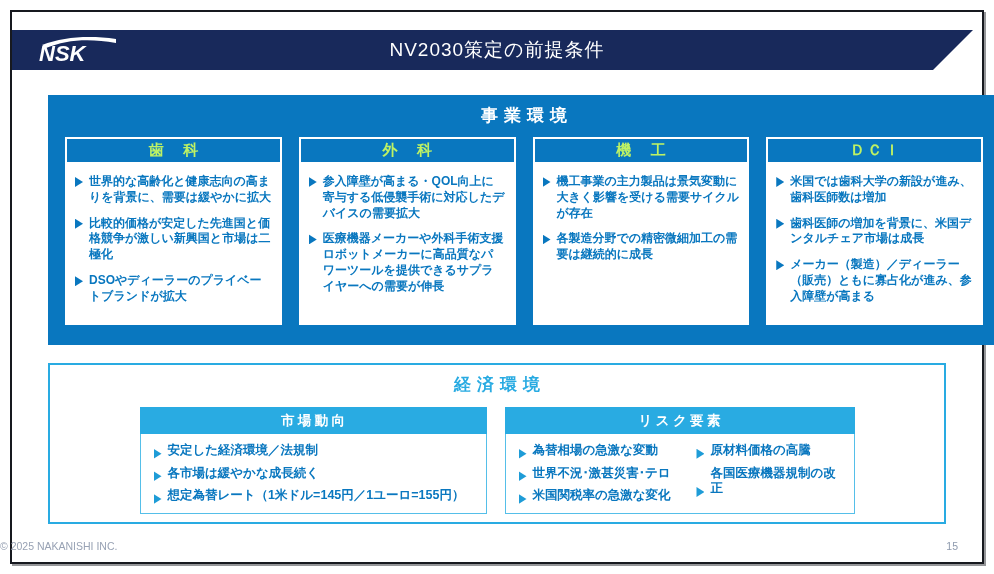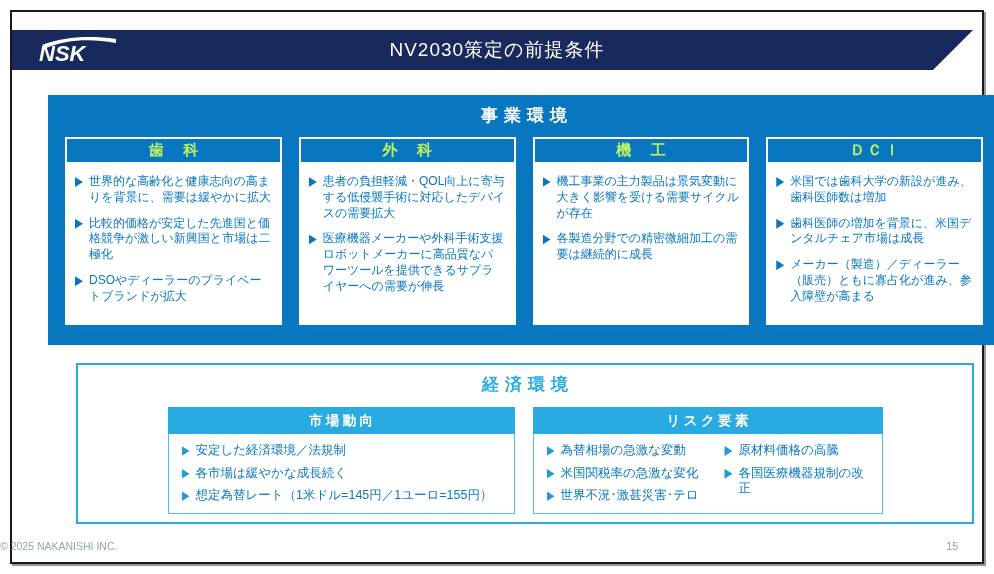--- a/index.html
+++ b/index.html
@@ -38,7 +38,7 @@
   .bullet{display:flex;gap:6px;}
   .tri{flex:none;width:8px;height:10px;margin-top:3px;background:var(--blue);clip-path:polygon(0 0,100% 50%,0 100%);}
   .tri.cyan{background:#1E9CD7;}
-  .bullet-text{color:var(--blue);font-size:12px;line-height:1.32;font-weight:400;}
+  .bullet-text{color:var(--blue);font-size:12px;line-height:1.32;font-weight:700;}
 
   
   .eco-box{position:absolute;left:48px;top:363px;width:898px;height:161px;background:#fff;border:2px solid var(--cyan);margin-left:28px;}

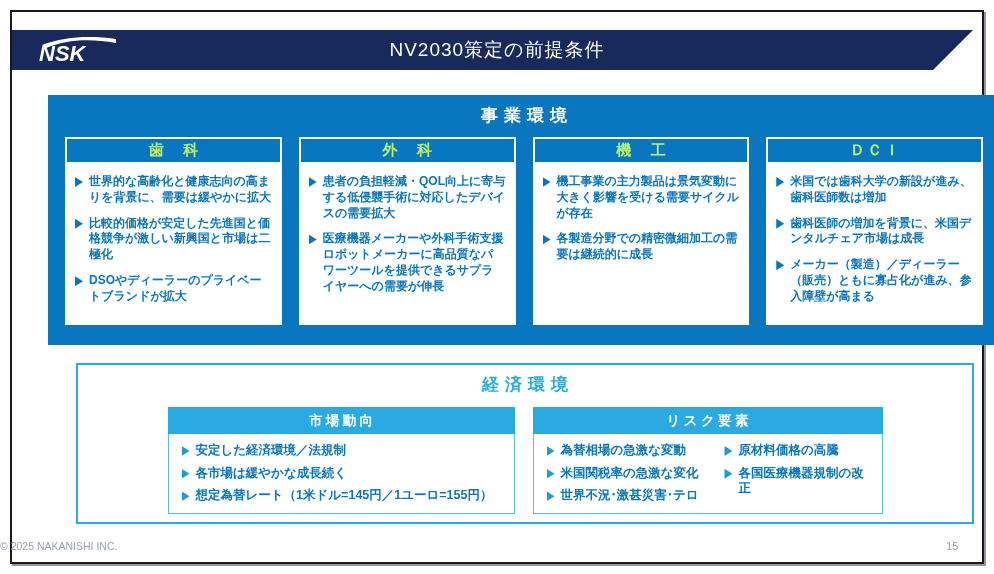--- a/index.html
+++ b/index.html
@@ -102,7 +102,7 @@
         <div class="col-body">
           <div class="bullet">
             <span class="tri"></span>
-            <span class="bullet-text">患者の負担軽減・QOL向上に寄与する低侵襲手術に対応したデバイスの需要拡大</span>
+            <span class="bullet-text">参入障壁が高まる・QOL向上に寄与する低侵襲手術に対応したデバイスの需要拡大</span>
           </div>
           <div class="bullet">
             <span class="tri"></span>

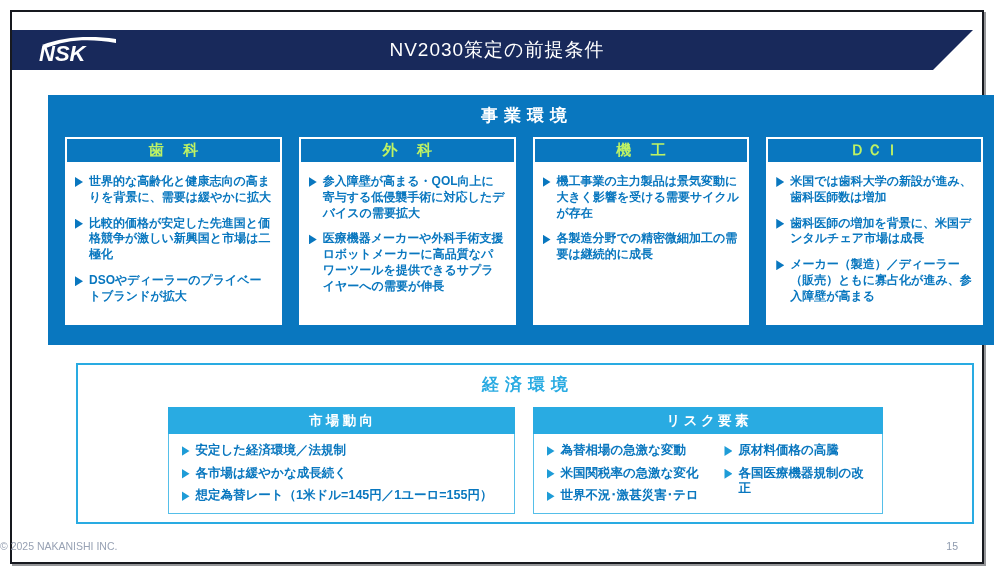--- a/index.html
+++ b/index.html
@@ -41,7 +41,7 @@
   .bullet-text{color:var(--blue);font-size:12px;line-height:1.32;font-weight:700;}
 
   
-  .eco-box{position:absolute;left:48px;top:363px;width:898px;height:161px;background:#fff;border:2px solid var(--cyan);margin-left:28px;}
+  .eco-box{position:absolute;left:48px;top:363px;width:898px;height:161px;background:#fff;border:2px solid var(--cyan);}
   .eco-title{padding-top:8px;text-align:center;color:var(--cyan);font-size:17px;font-weight:bold;letter-spacing:.35em;text-indent:.35em;}
   .eco-row{display:flex;justify-content:center;gap:18px;margin-top:11px;}
   .sub-box{display:flex;flex-direction:column;}

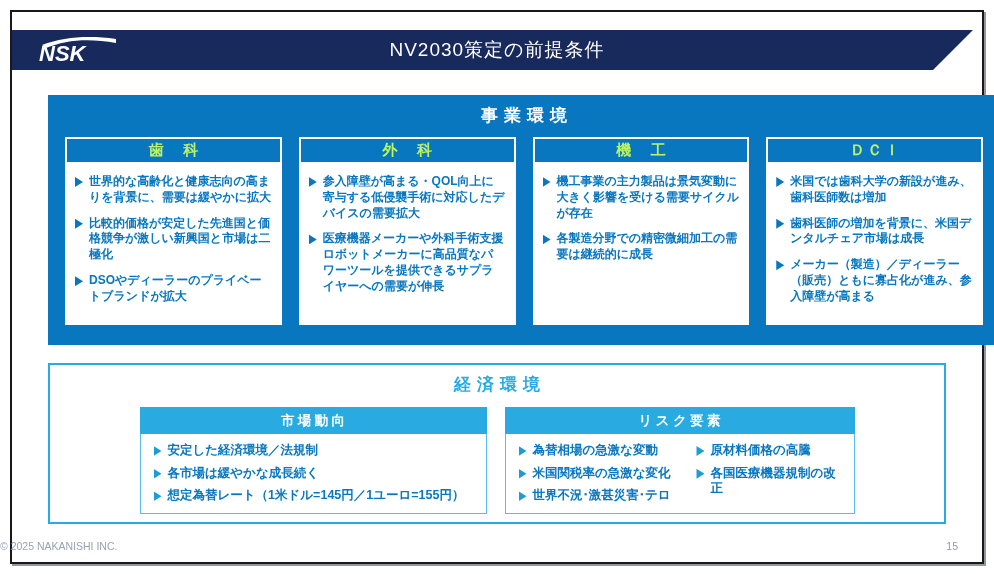--- a/index.html
+++ b/index.html
@@ -50,7 +50,7 @@
   .sub-header{height:27px;background:var(--cyan);display:flex;align-items:center;justify-content:center;
     color:#fff;font-size:13.5px;font-weight:bold;letter-spacing:.25em;text-indent:.25em;}
   .sub-body{border:1.5px solid var(--cyan-lt);border-top:none;background:#fff;padding:9px 13px;flex:1;}
-  .sub-body .bullet{margin-bottom:7px;}
+  .sub-body .bullet{margin-bottom:7px;align-items:flex-end;}
   .sub-body .bullet:last-child{margin-bottom:0;}
   .sub-body .bullet-text{font-size:12.5px;line-height:1.25;}
   .risk-cols{display:flex;gap:8px;}

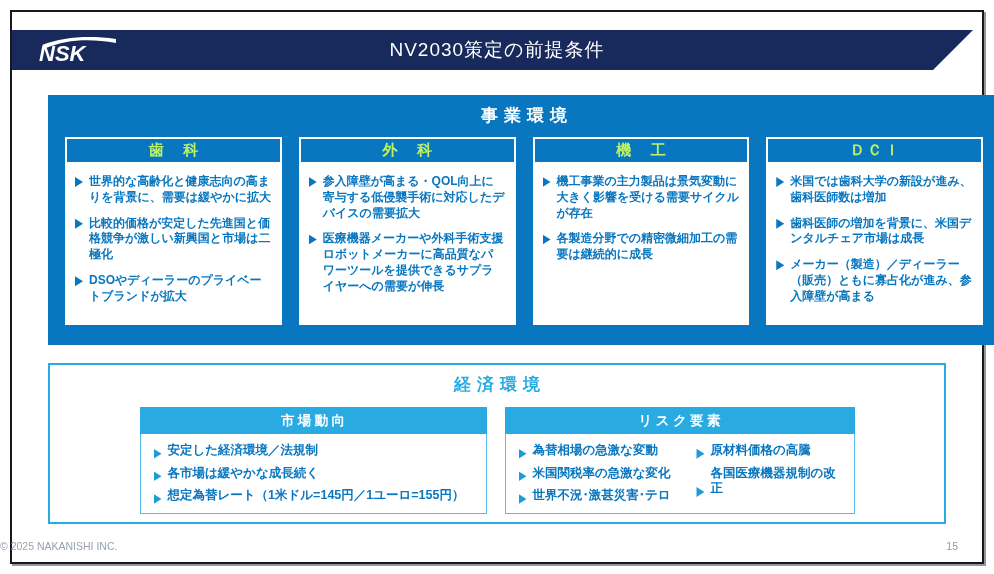--- a/index.html
+++ b/index.html
@@ -178,11 +178,11 @@
             </div>
             <div class="bullet">
               <span class="tri cyan"></span>
+              <span class="bullet-text">世界不況･激甚災害･テロ</span>
+            </div>
+            <div class="bullet">
+              <span class="tri cyan"></span>
               <span class="bullet-text">米国関税率の急激な変化</span>
-            </div>
-            <div class="bullet">
-              <span class="tri cyan"></span>
-              <span class="bullet-text">世界不況･激甚災害･テロ</span>
             </div>
           </div>
           <div class="risk-col-right">

